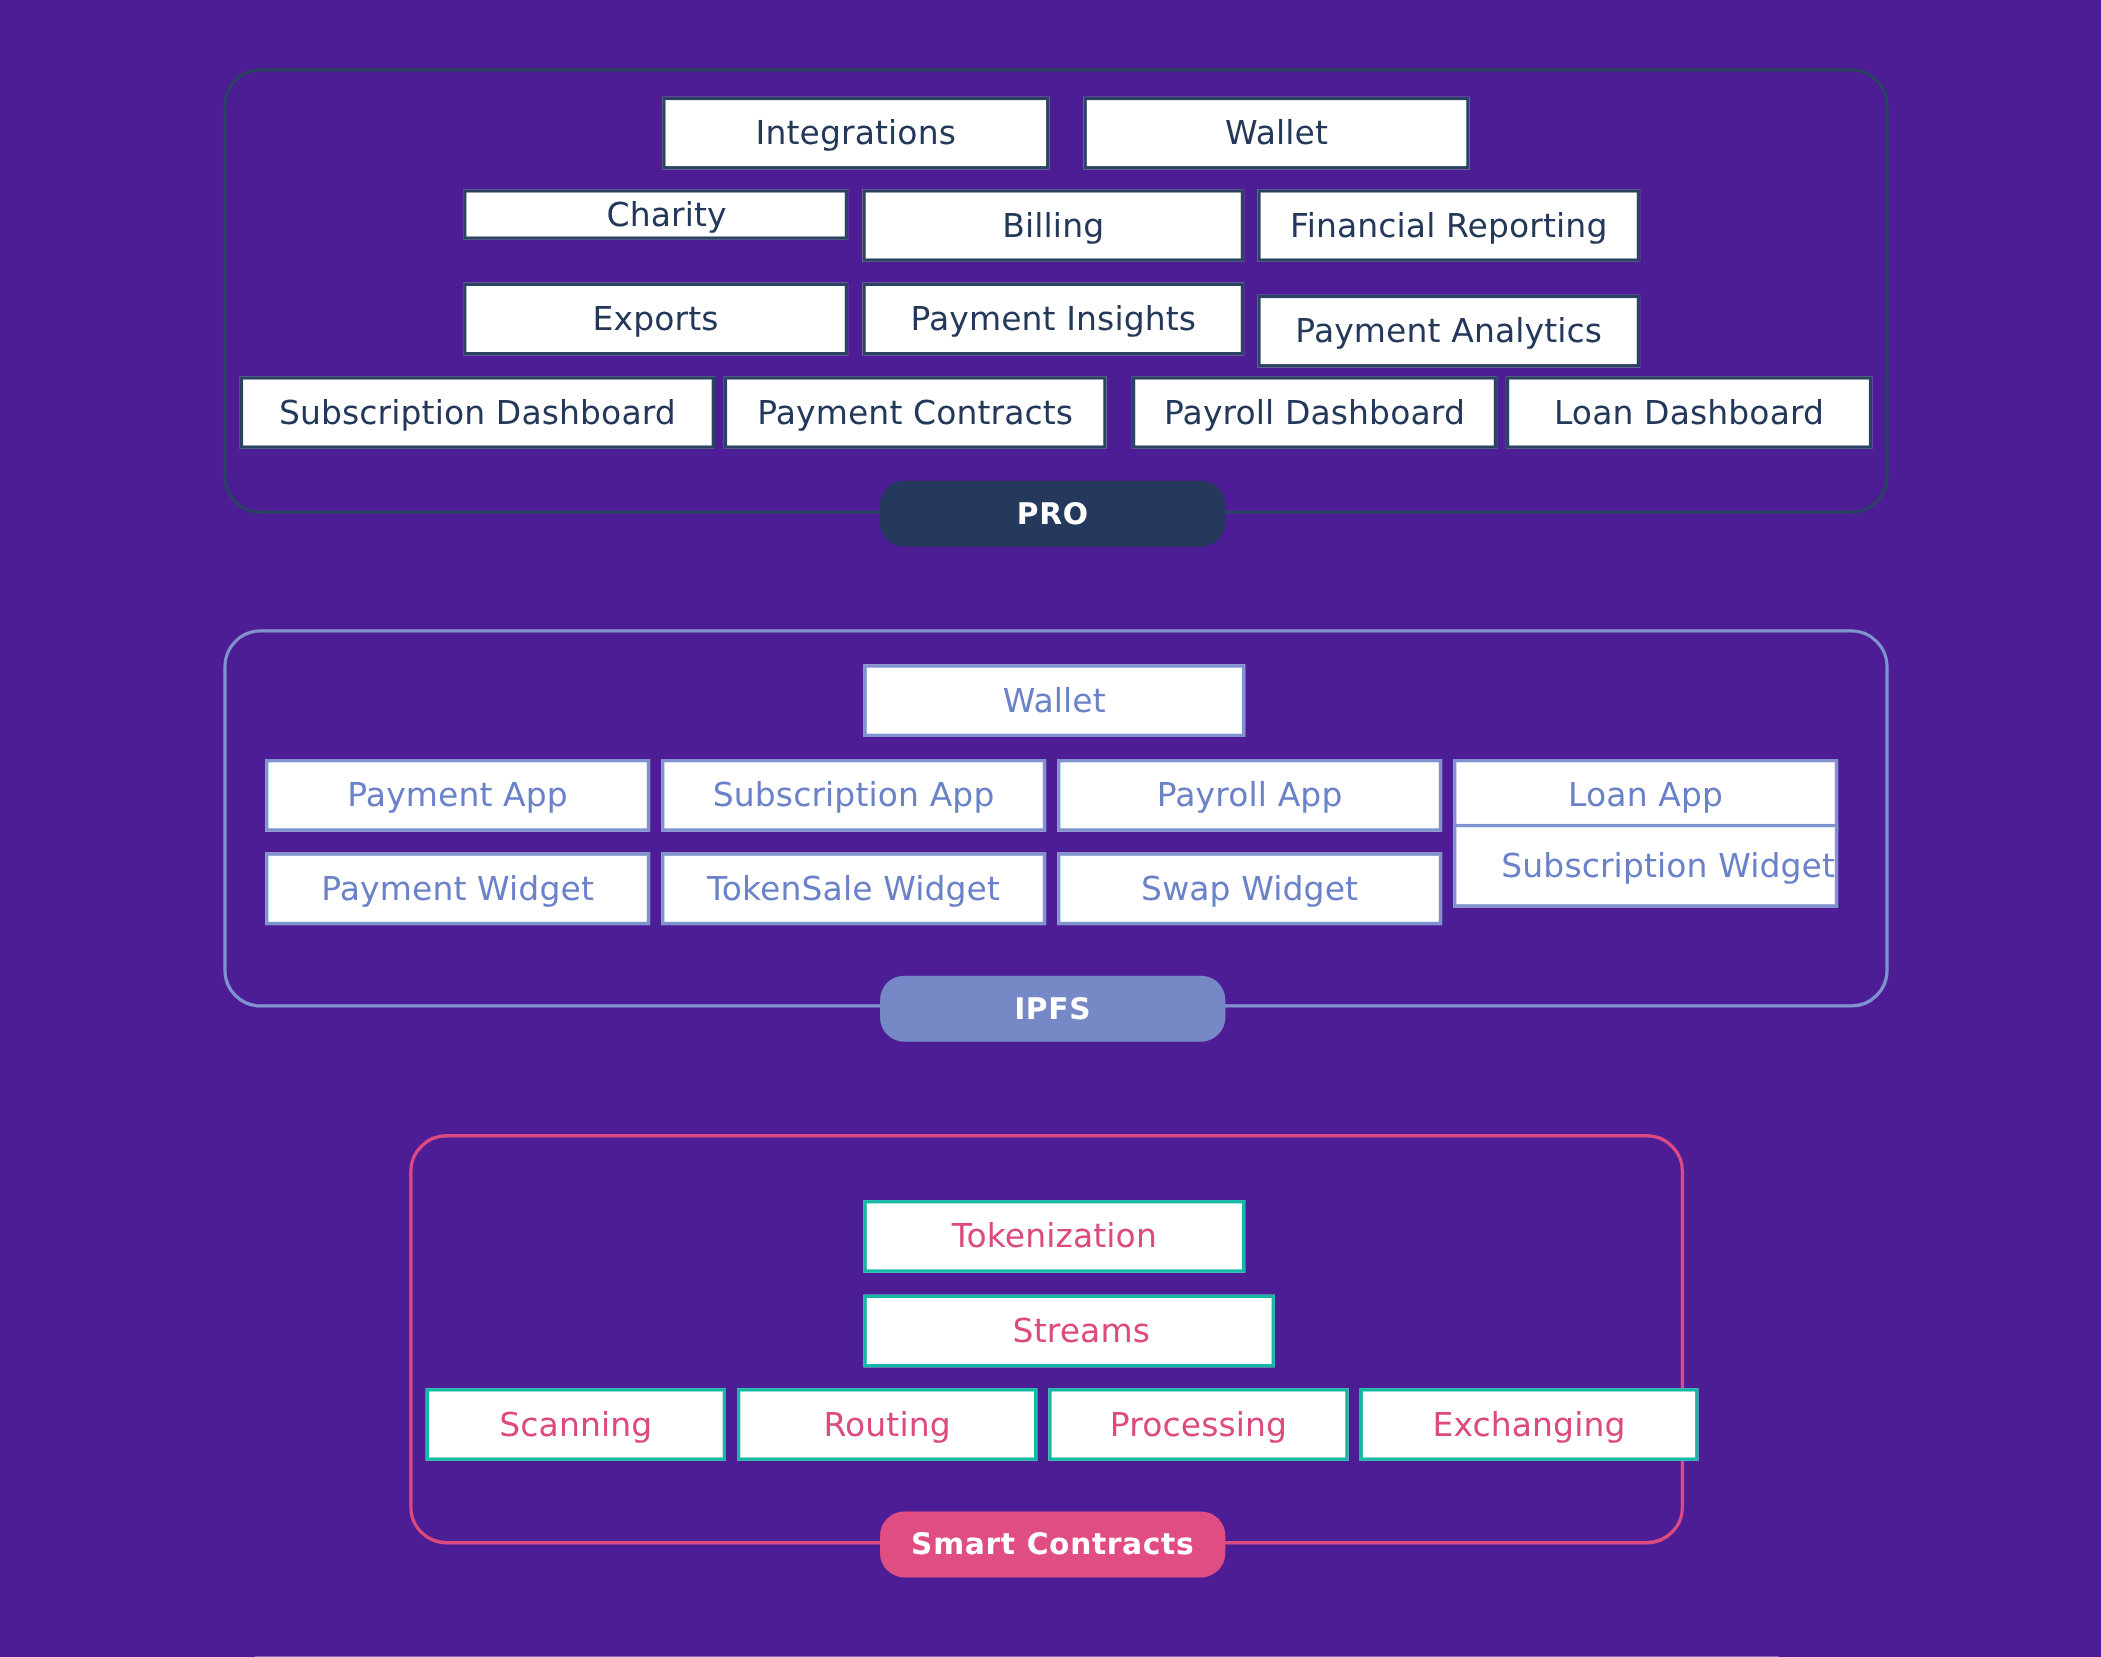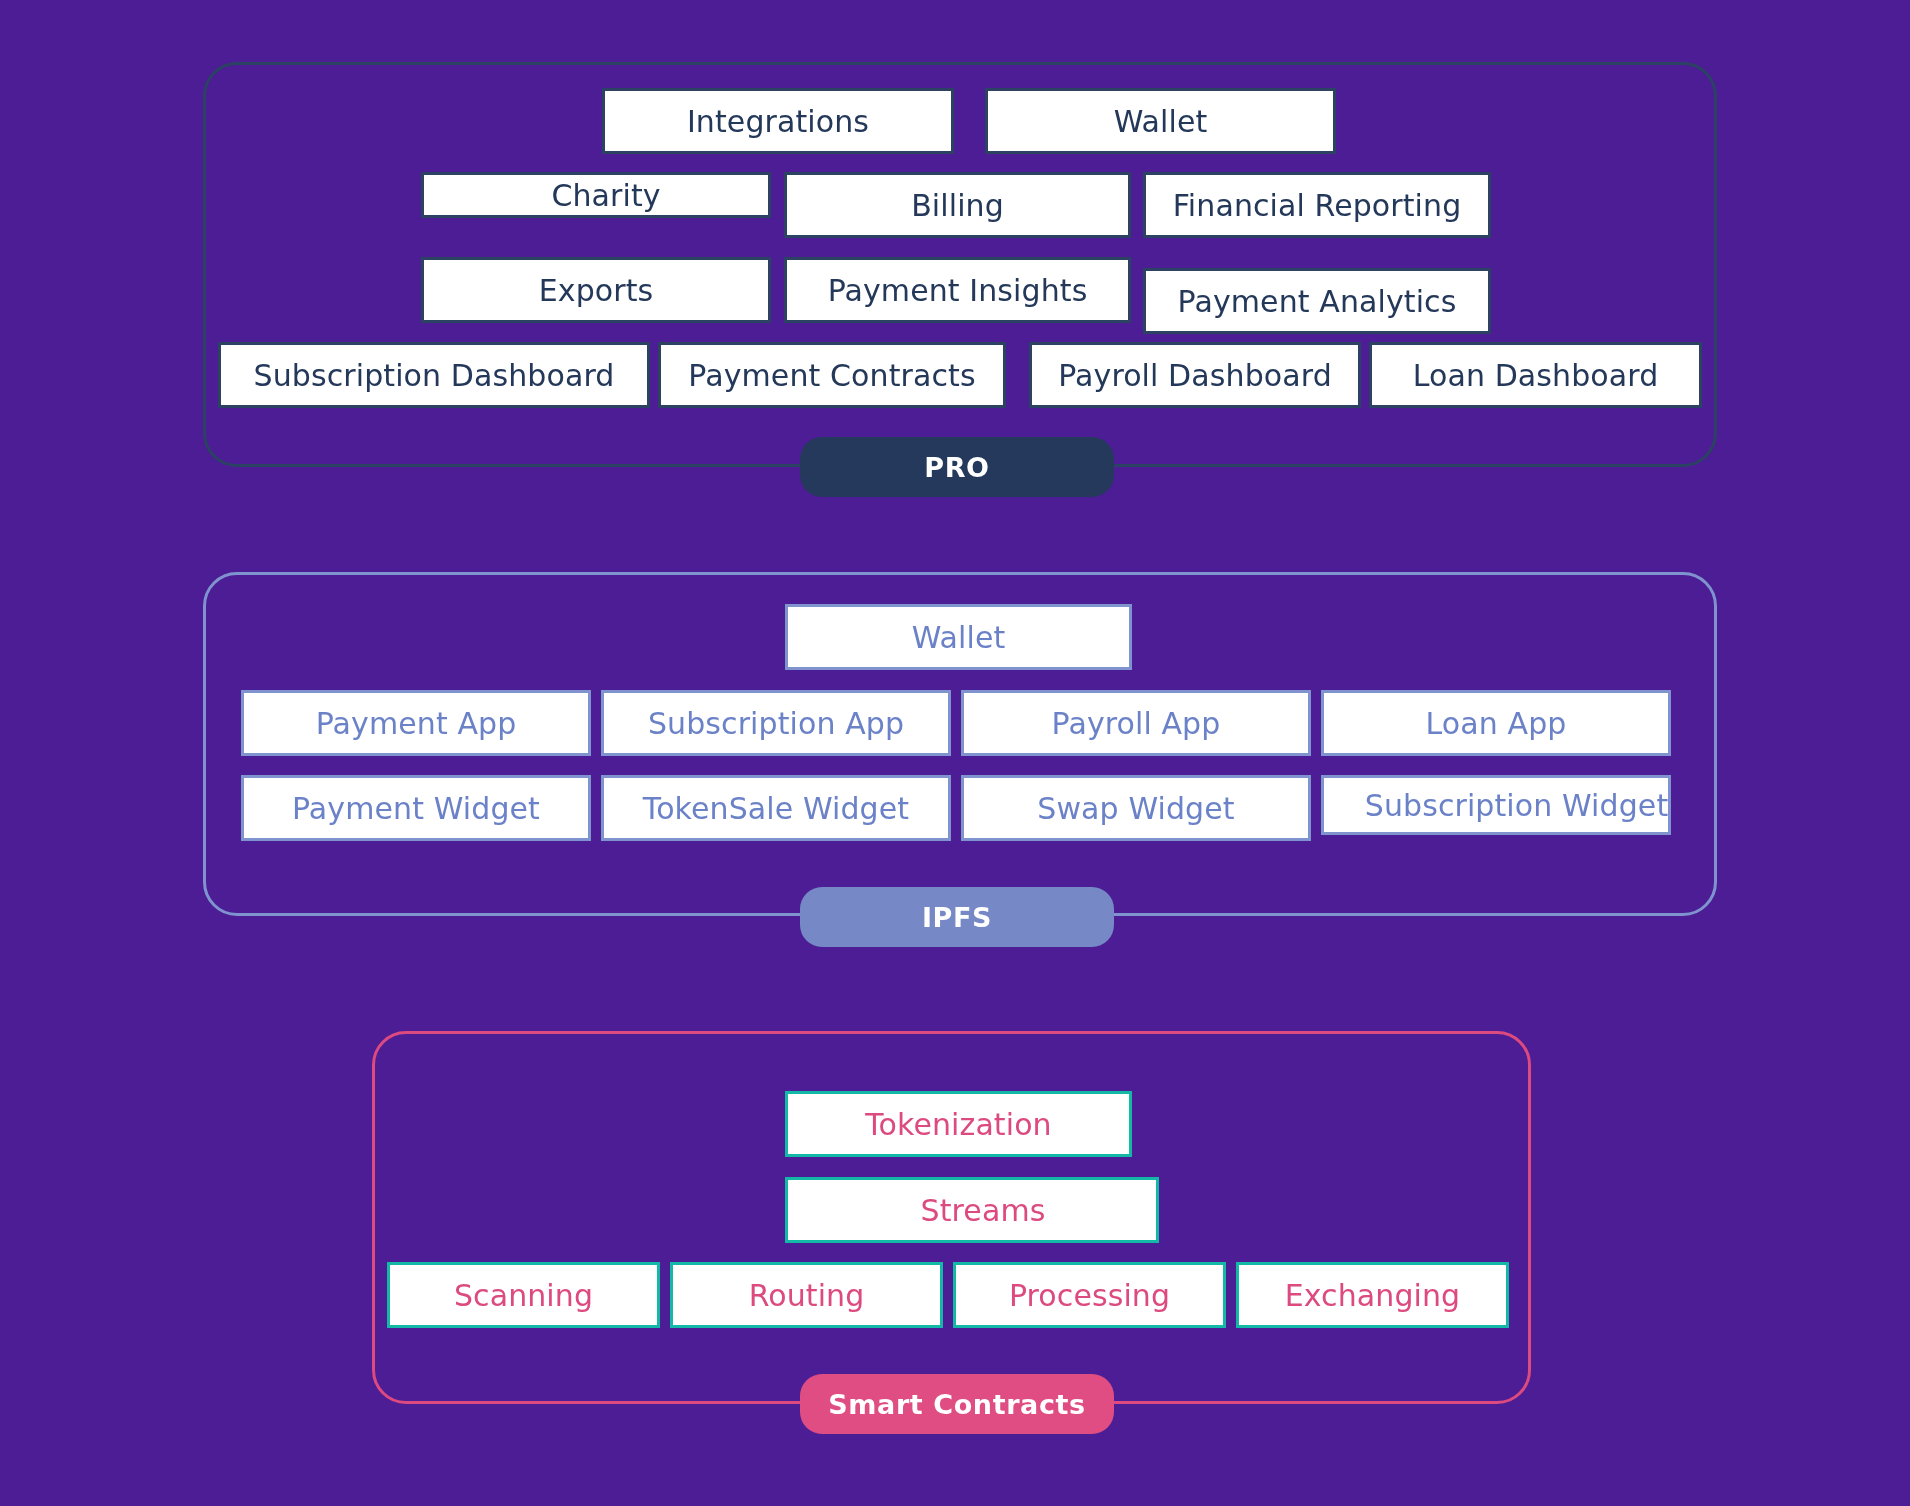--- a/index.html
+++ b/index.html
@@ -115,7 +115,7 @@
   <div class="node ipfs" style="left:241px; top:775px; width:350px; height:66px;">Payment Widget</div>
   <div class="node ipfs" style="left:601px; top:775px; width:350px; height:66px;">TokenSale Widget</div>
   <div class="node ipfs" style="left:961px; top:775px; width:350px; height:66px;">Swap Widget</div>
-  <div class="node ipfs" style="left:1321px; top:775px; width:350px; height:60px;padding-left:41px;">Subscription Widget</div>
+  <div class="node ipfs" style="left:1321px; top:749px; width:350px; height:76px;padding-left:41px;">Subscription Widget</div>
 
   <div class="badge badge-ipfs" style="left:800px; top:887px; width:314px; height:60px;">IPFS</div>
 

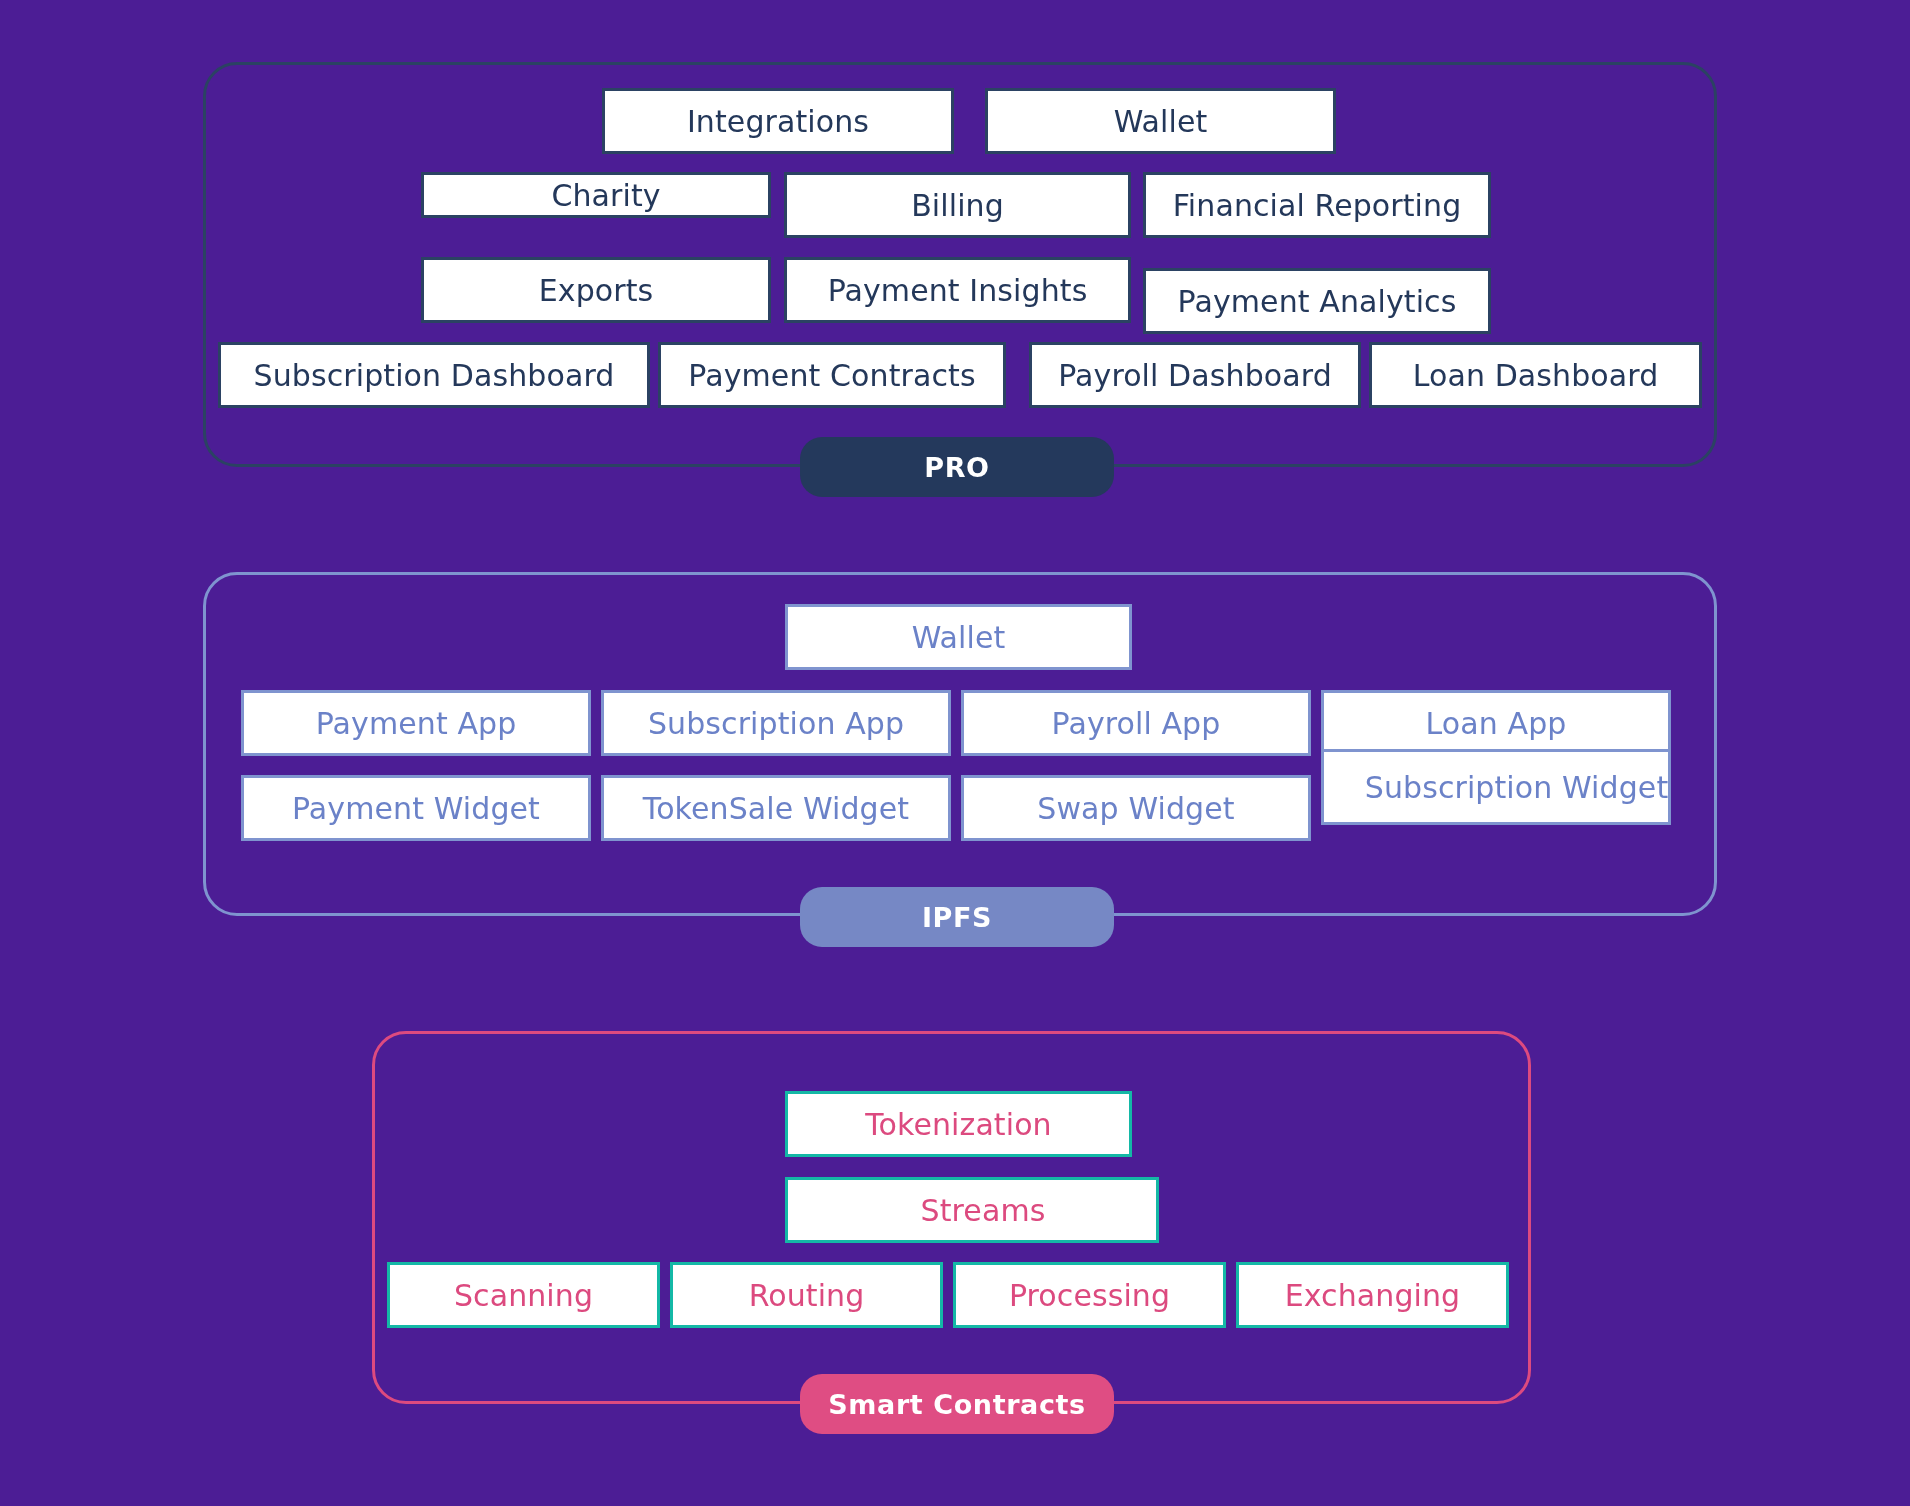--- a/index.html
+++ b/index.html
@@ -128,7 +128,7 @@
   <div class="node chain" style="left:387px; top:1262px; width:273px; height:66px;">Scanning</div>
   <div class="node chain" style="left:670px; top:1262px; width:273px; height:66px;">Routing</div>
   <div class="node chain" style="left:953px; top:1262px; width:273px; height:66px;">Processing</div>
-  <div class="node chain" style="left:1236px; top:1262px; width:273px; height:66px;text-align:center;">Exchanging</div>
+  <div class="node chain" style="left:1236px; top:1262px; width:308px; height:66px;text-align:center;">Exchanging</div>
 
   <div class="badge badge-chain" style="left:800px; top:1374px; width:314px; height:60px;">Smart Contracts</div>
 

